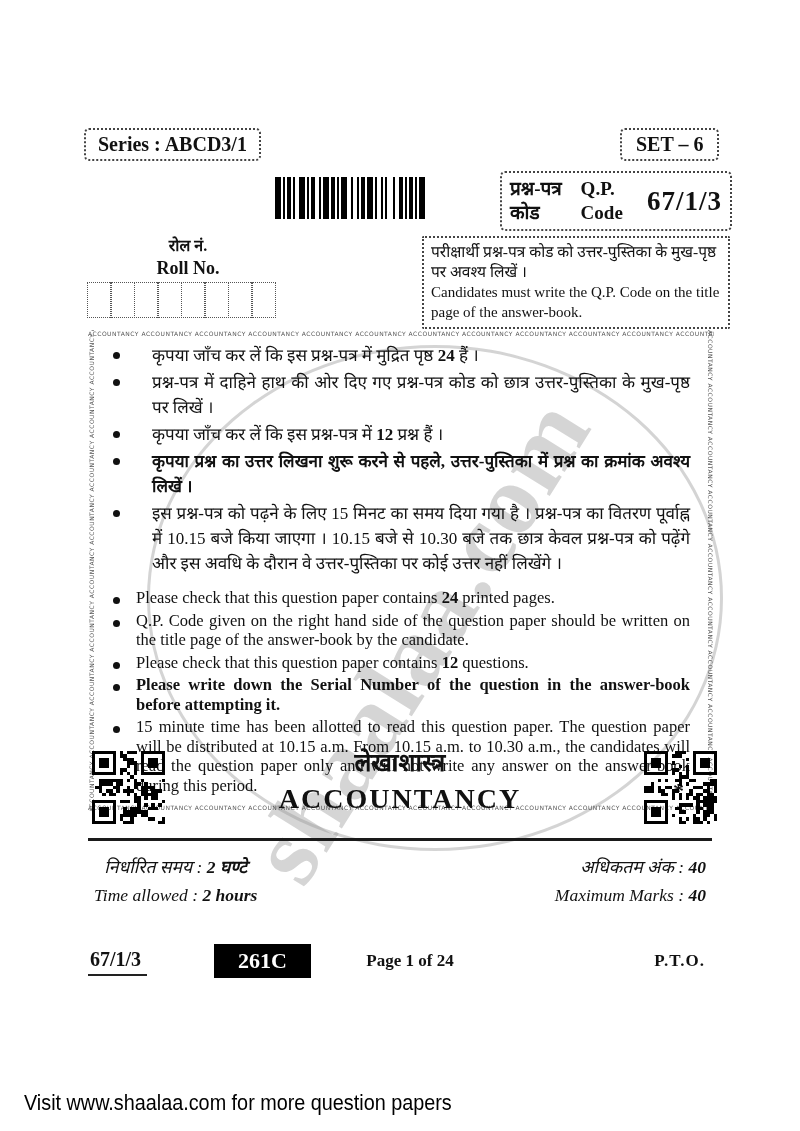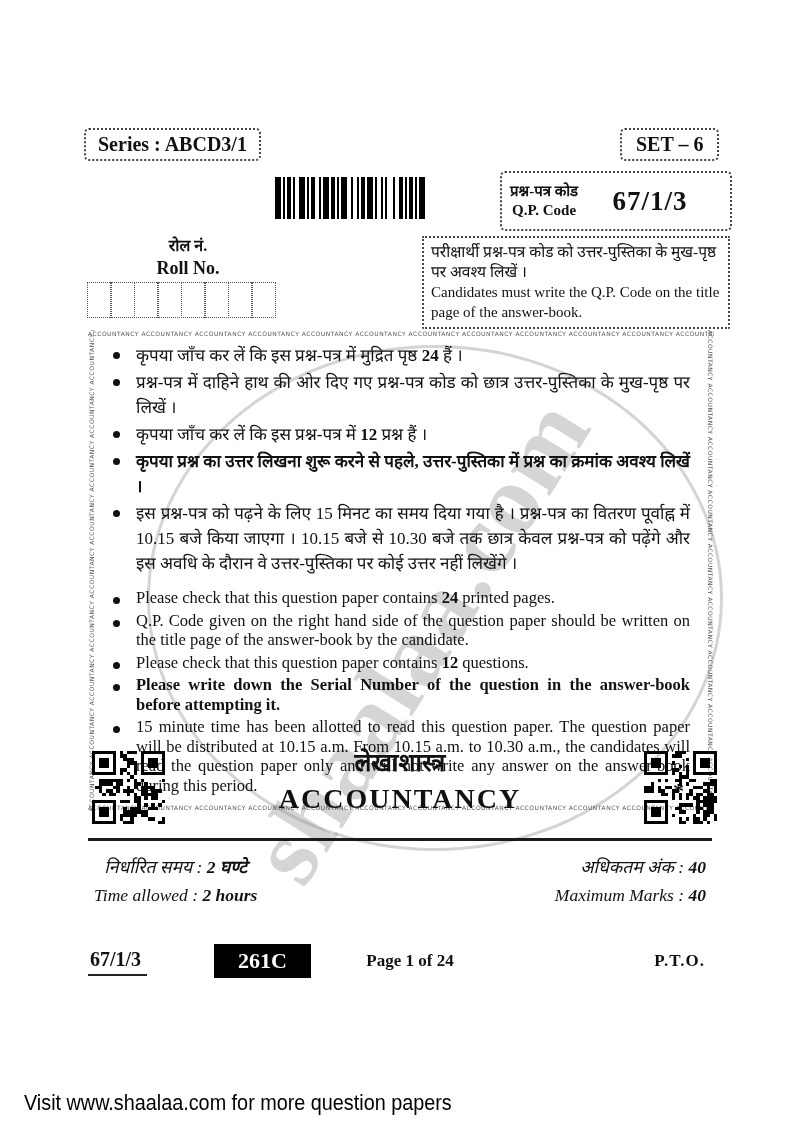--- a/index.html
+++ b/index.html
@@ -25,7 +25,7 @@
   .barcode{left:275px;top:177px;width:152px;height:42px;display:flex;}
   .barcode div{height:100%;}
   .qp-box{left:500px;top:171px;width:212px;height:52px;display:flex;align-items:center;padding:2px 8px;}
-  .qp-labels{display:flex;flex-direction:column;line-height:1.25;font-weight:bold;font-size:15px;align-items:center;}
+  .qp-labels{display:flex;line-height:1.25;font-weight:bold;font-size:19px;align-items:center;}
   .qp-value{flex:1;text-align:center;font-size:27px;font-weight:bold;letter-spacing:1px;}
   
   .roll-labels{left:88px;top:236px;width:200px;text-align:center;line-height:1.3;}

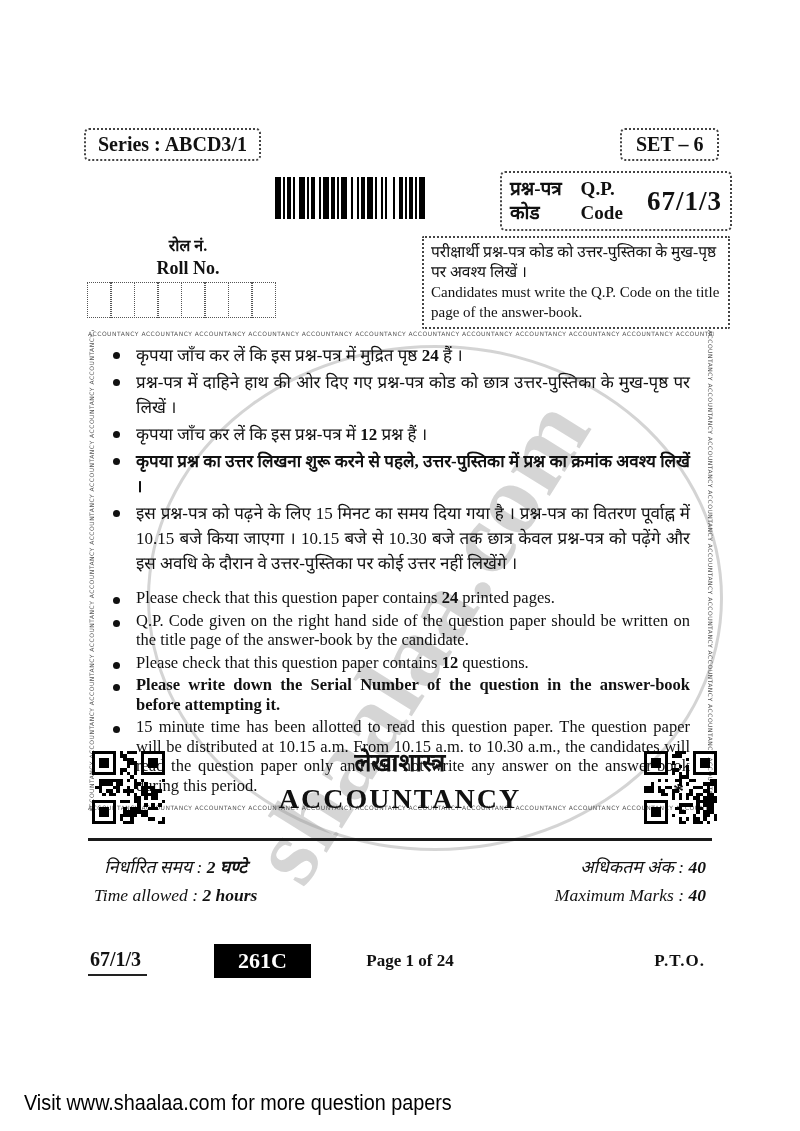--- a/index.html
+++ b/index.html
@@ -49,7 +49,7 @@
   .inst-list li{display:flex;text-align:justify;}
   .inst-list .dot{flex:0 0 30px;padding-top:9px;}
   .inst-list .dot i{display:block;width:7px;height:7px;border-radius:50%;background:#111;margin-left:7px;}
-  .hi-list li{font-size:17px;line-height:25px;margin-bottom:2px;}
+  .hi-list li{font-size:17px;line-height:25px;margin-bottom:2px;gap:16px;}
   .en-list li{font-size:16.5px;line-height:19.5px;margin-bottom:3px;}
   .en-list{margin-top:12px;}
   .b{font-weight:bold;}

